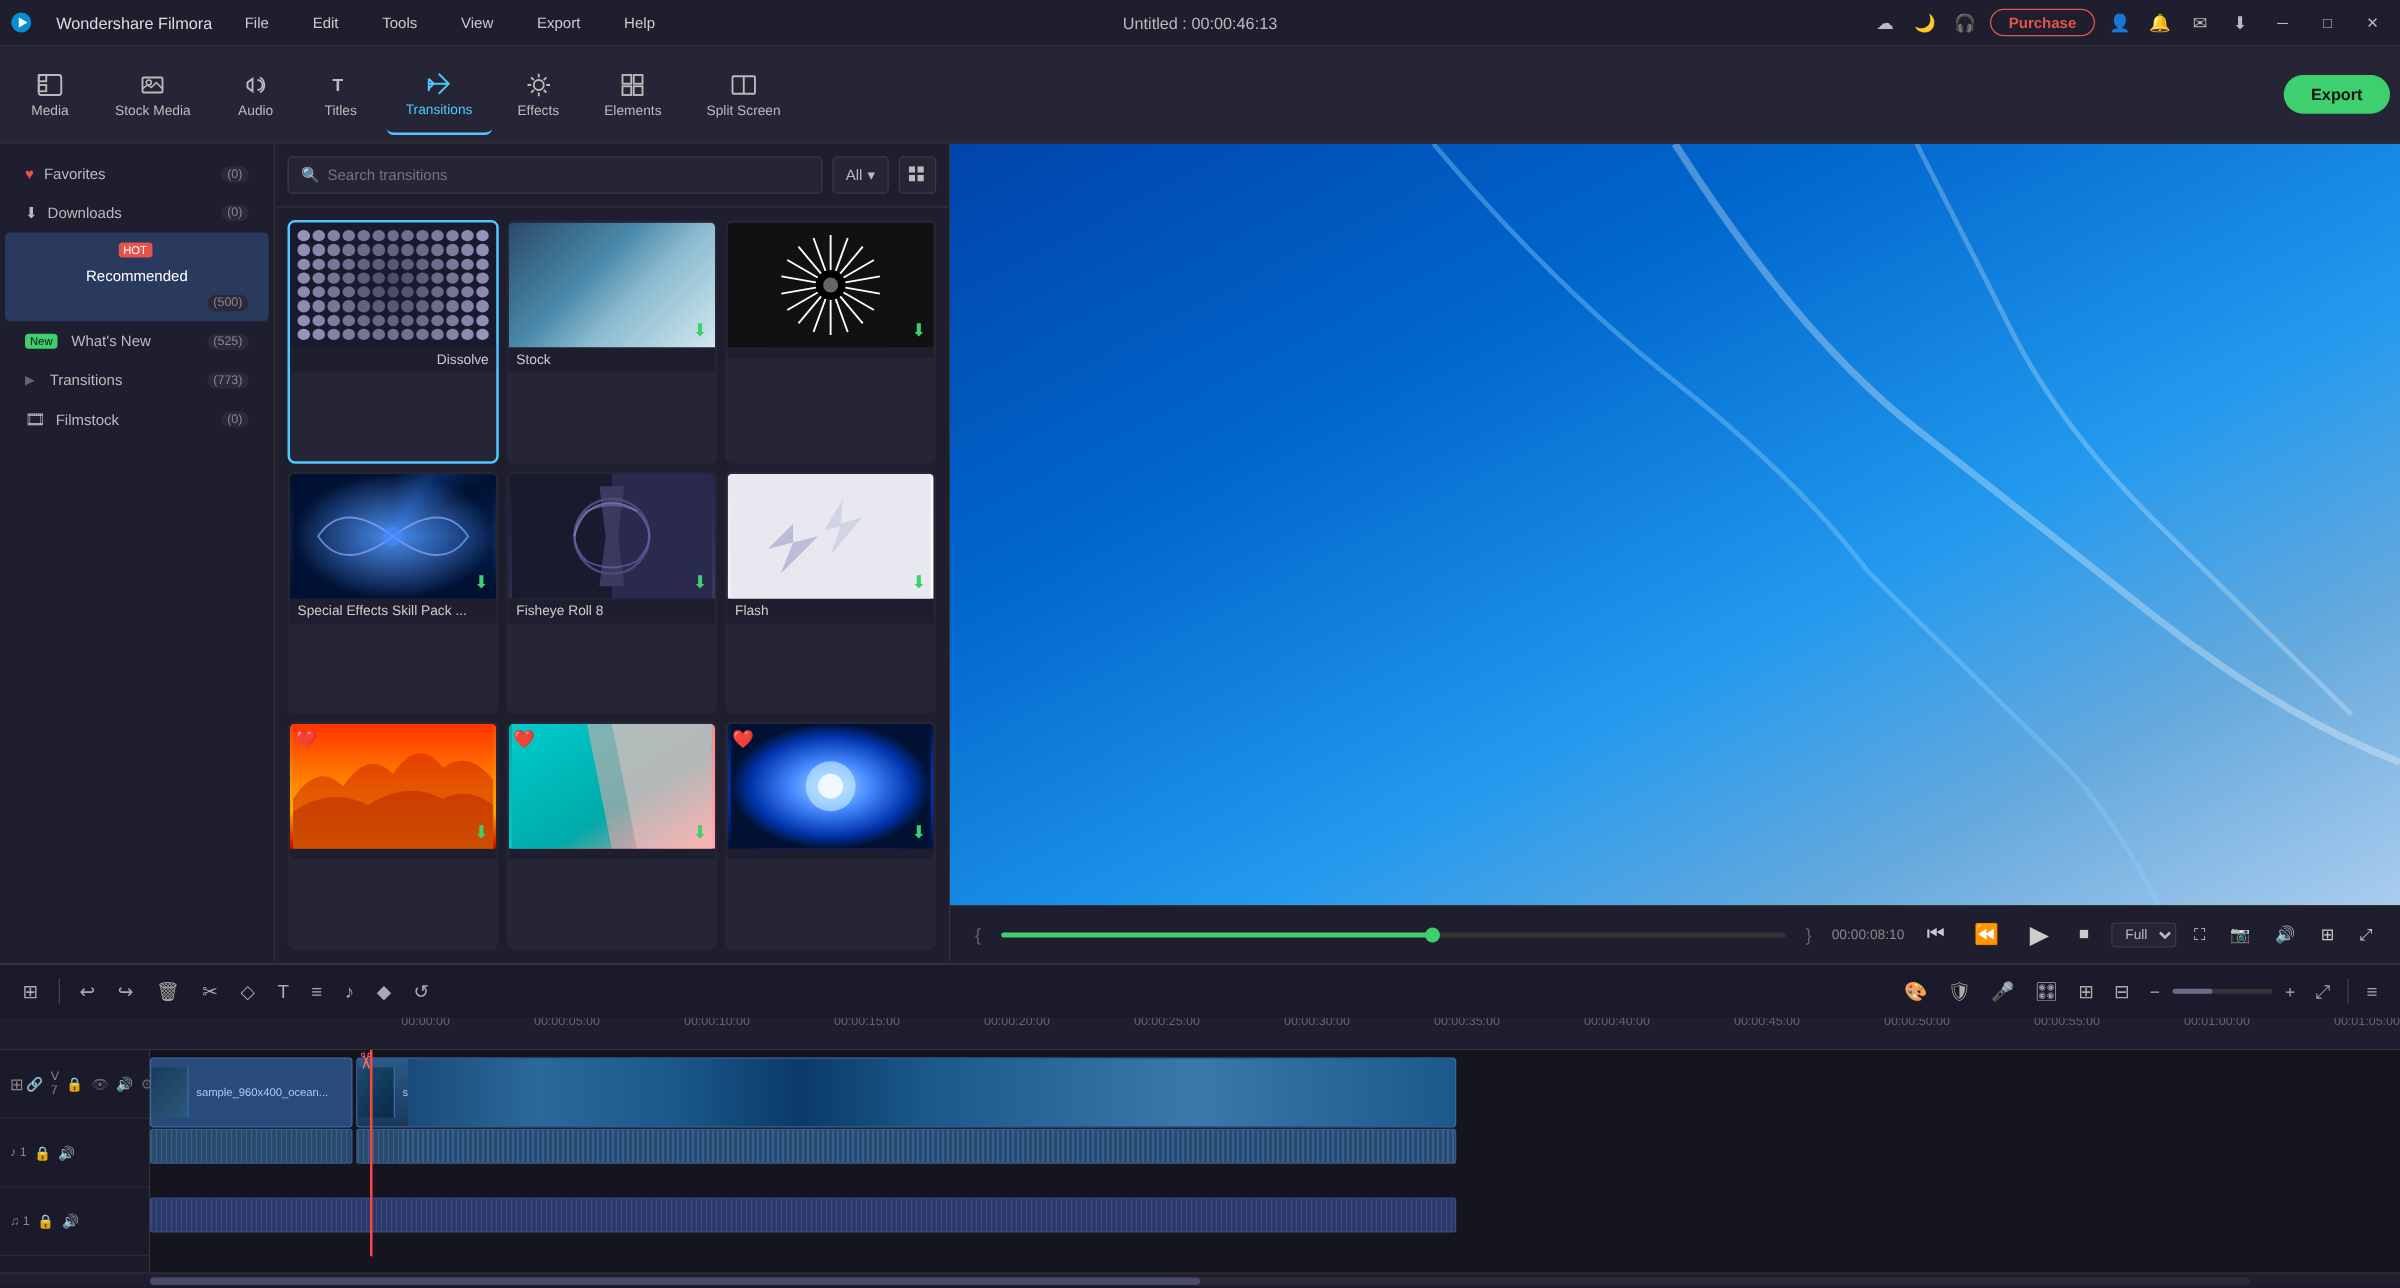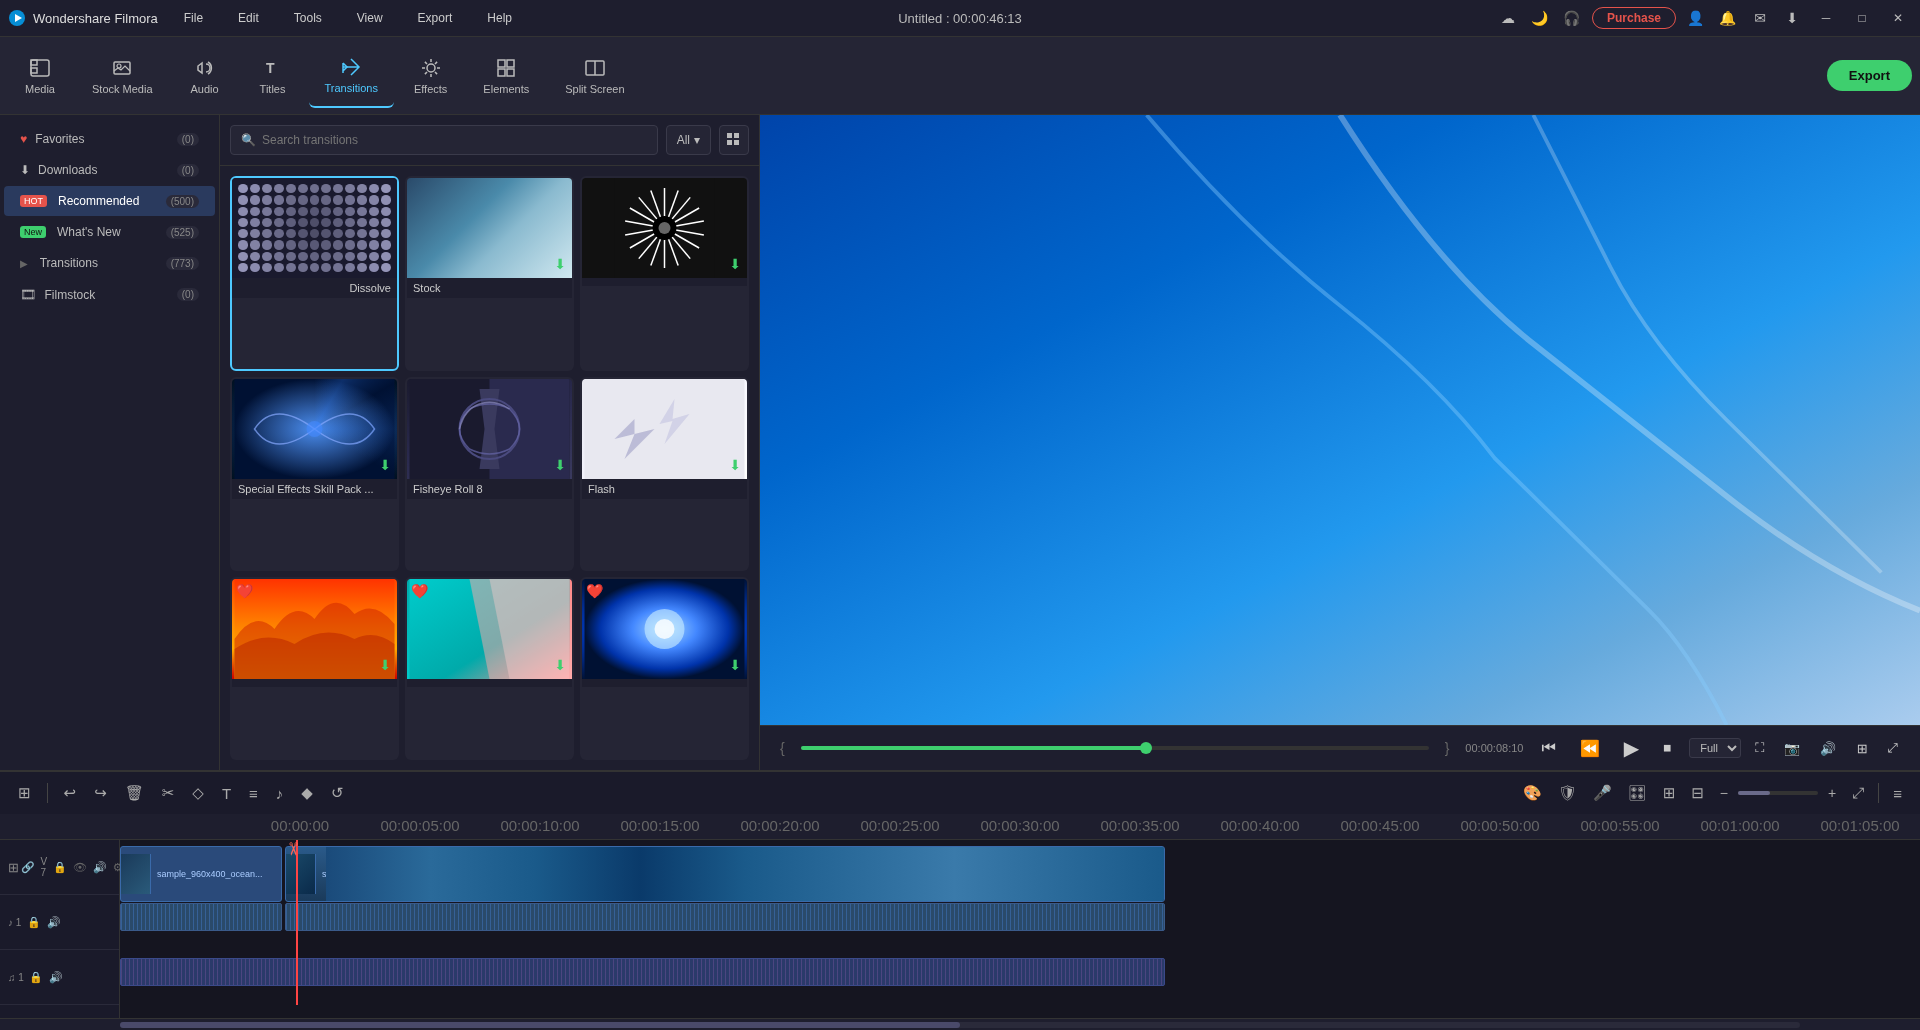--- a/index.html
+++ b/index.html
@@ -15,7 +15,7 @@
       border-bottom: 1px solid #333;
       user-select: none;
     }
-    #titlebar .app-logo { display: flex; align-items: center; gap: 7px; margin-right: 16px; }
+    #titlebar .app-logo { display: flex; align-items: center; gap: 19px; margin-right: 16px; }
     #titlebar .app-logo svg { width: 18px; height: 18px; }
     #titlebar .app-name { font-size: 13px; color: #ddd; font-weight: 500; }
     #titlebar .menu-items { display: flex; gap: 15px; flex: 1; }

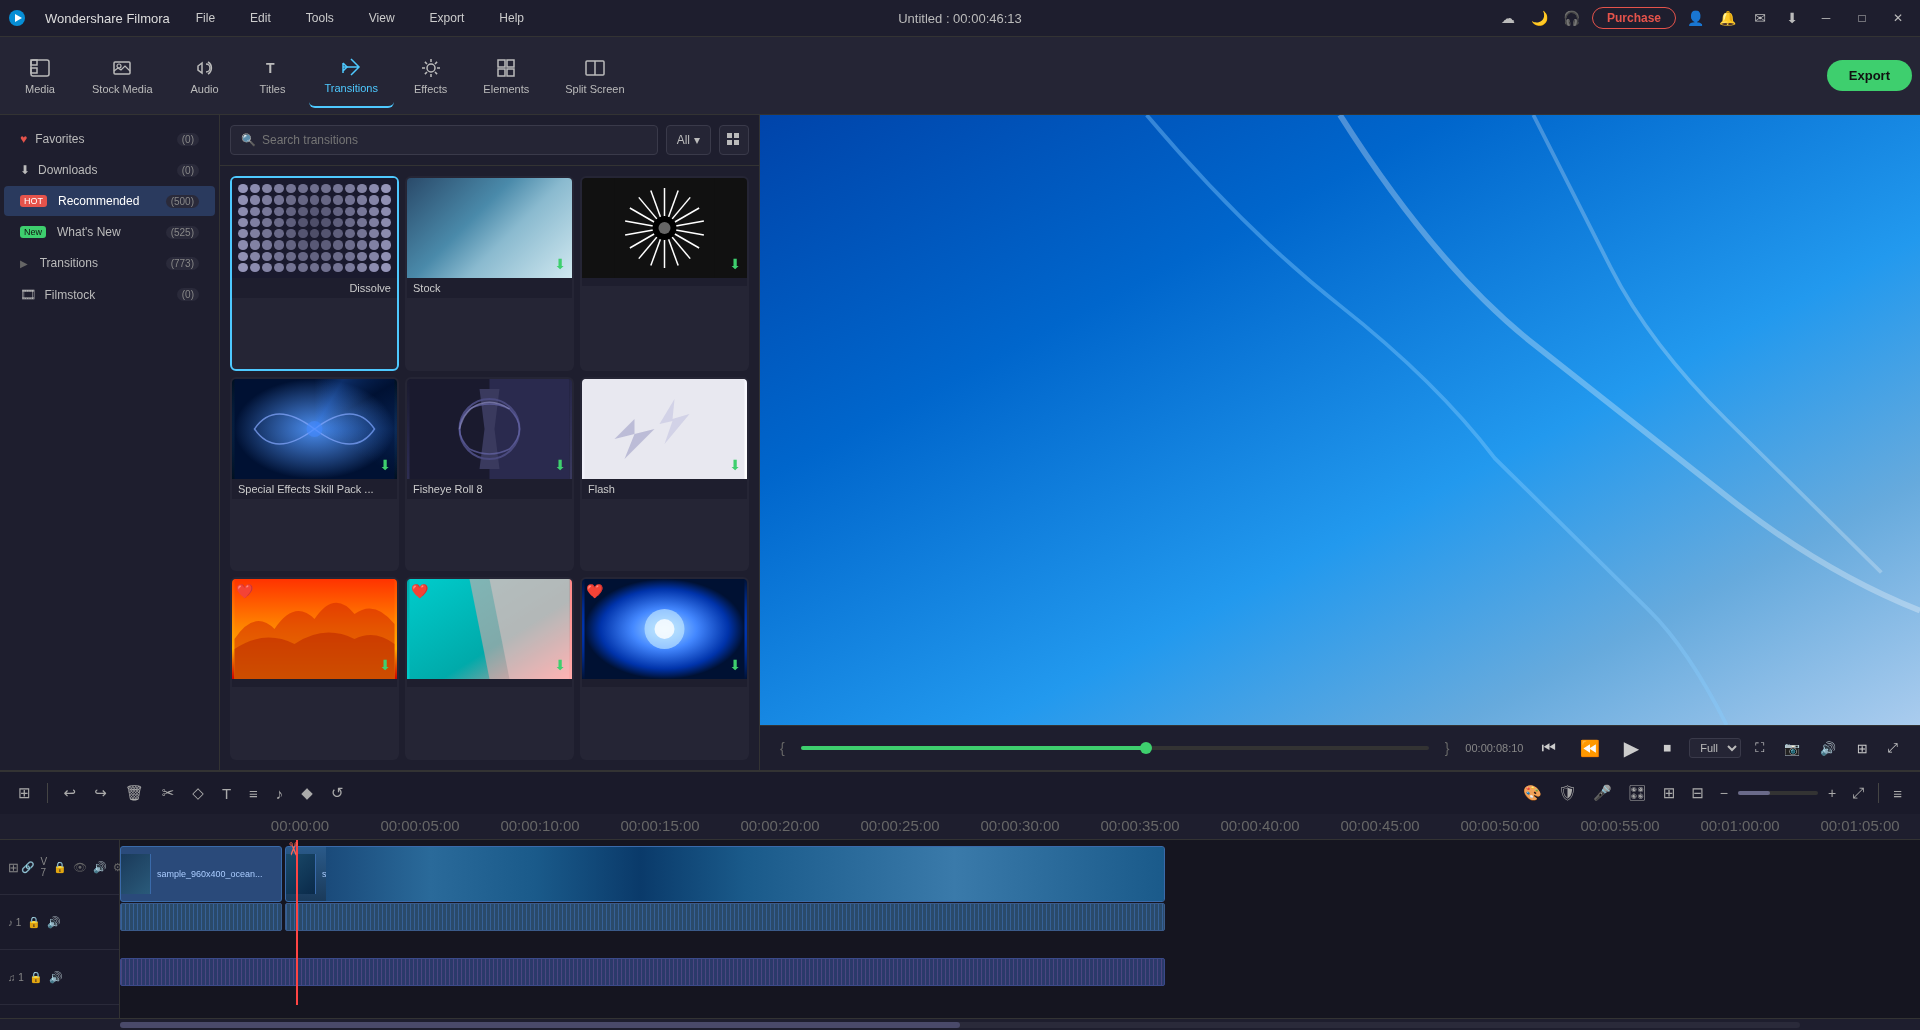--- a/index.html
+++ b/index.html
@@ -99,7 +99,7 @@
       margin: 1px 4px;
       gap: 8px;
     }
-    .sidebar-item.active { background: #2a3a5e; color: #fff; }
+    .sidebar-item.active { background: #2a3a5e; color: #fff; flex-direction: column; }
     .sidebar-item .badge {
       margin-left: auto;
       font-size: 10px;

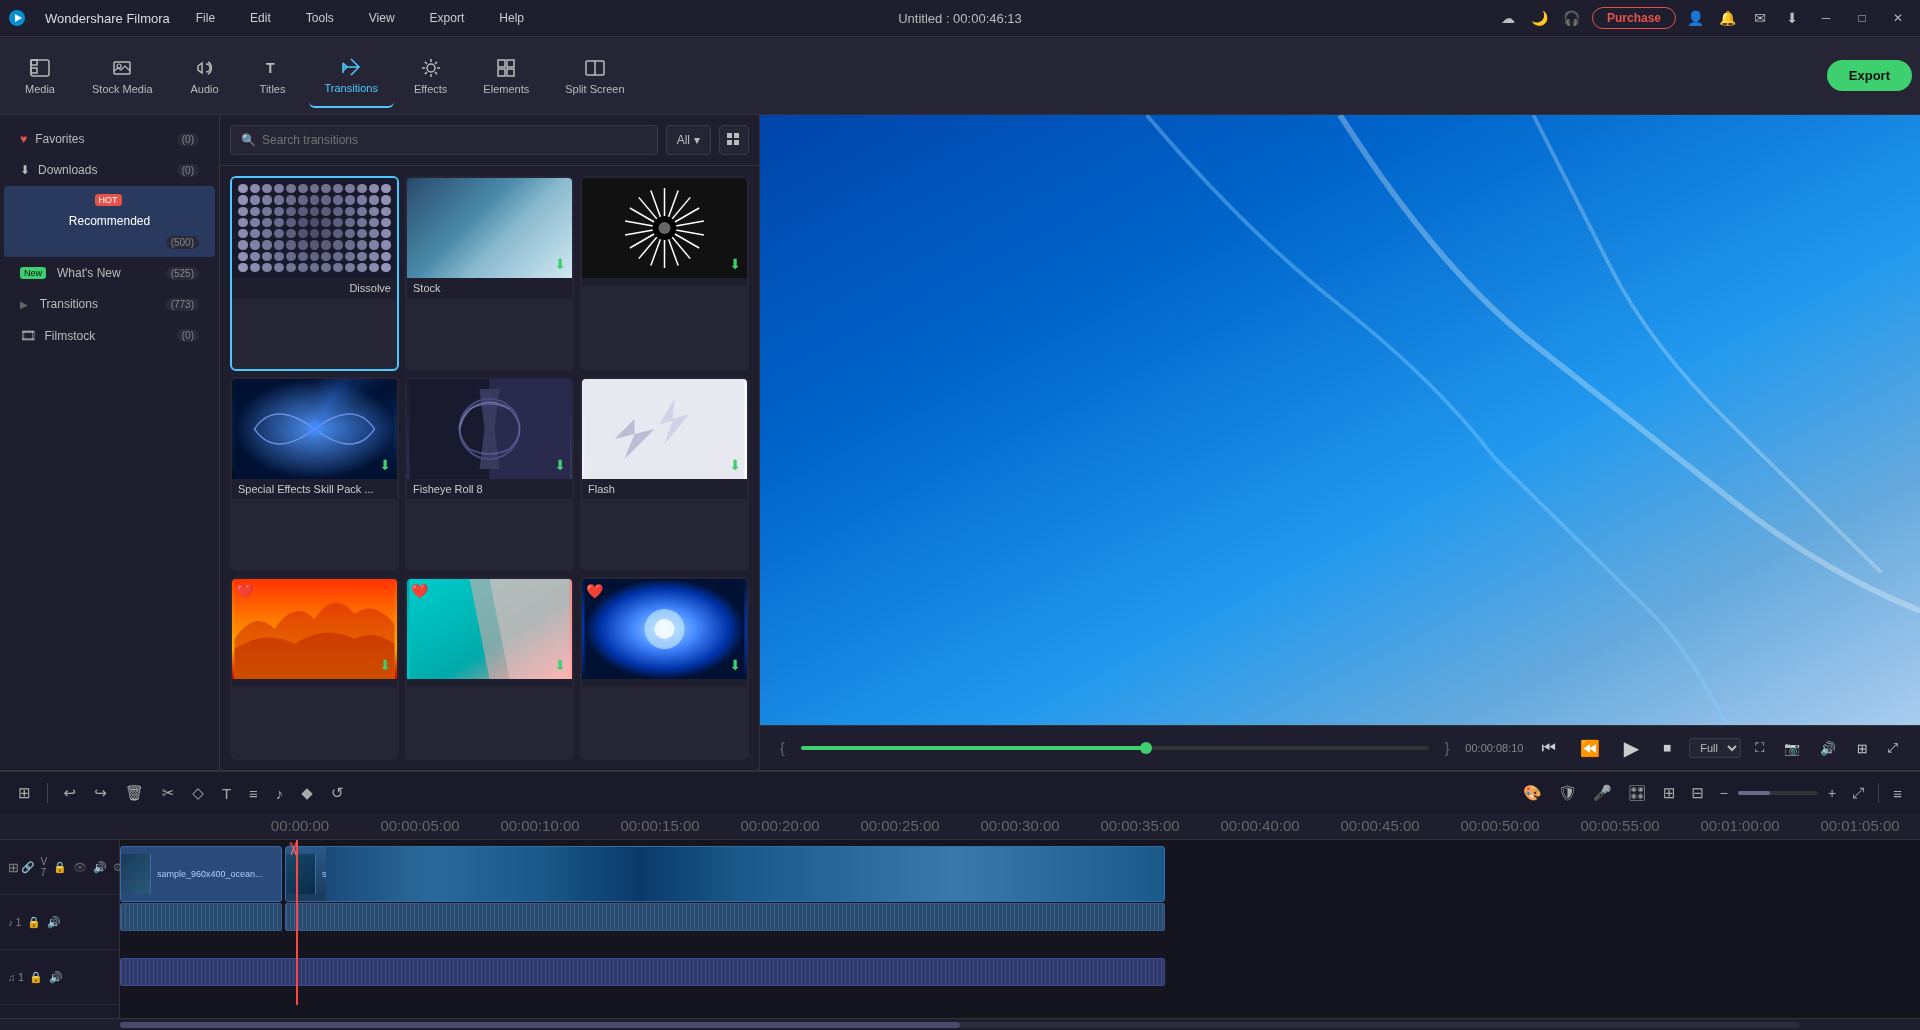--- a/index.html
+++ b/index.html
@@ -395,12 +395,12 @@
       padding-left: 120px;
     }
     .ruler-mark {
-      font-size: 15px;
+      font-size: 10px;
       color: #666;
       white-space: nowrap;
       flex: 1;
-      text-align: center;
-      padding-bottom: 5px;
+      text-align: right;
+      padding-bottom: 16px;
     }
     #timeline-content {
       flex: 1;

